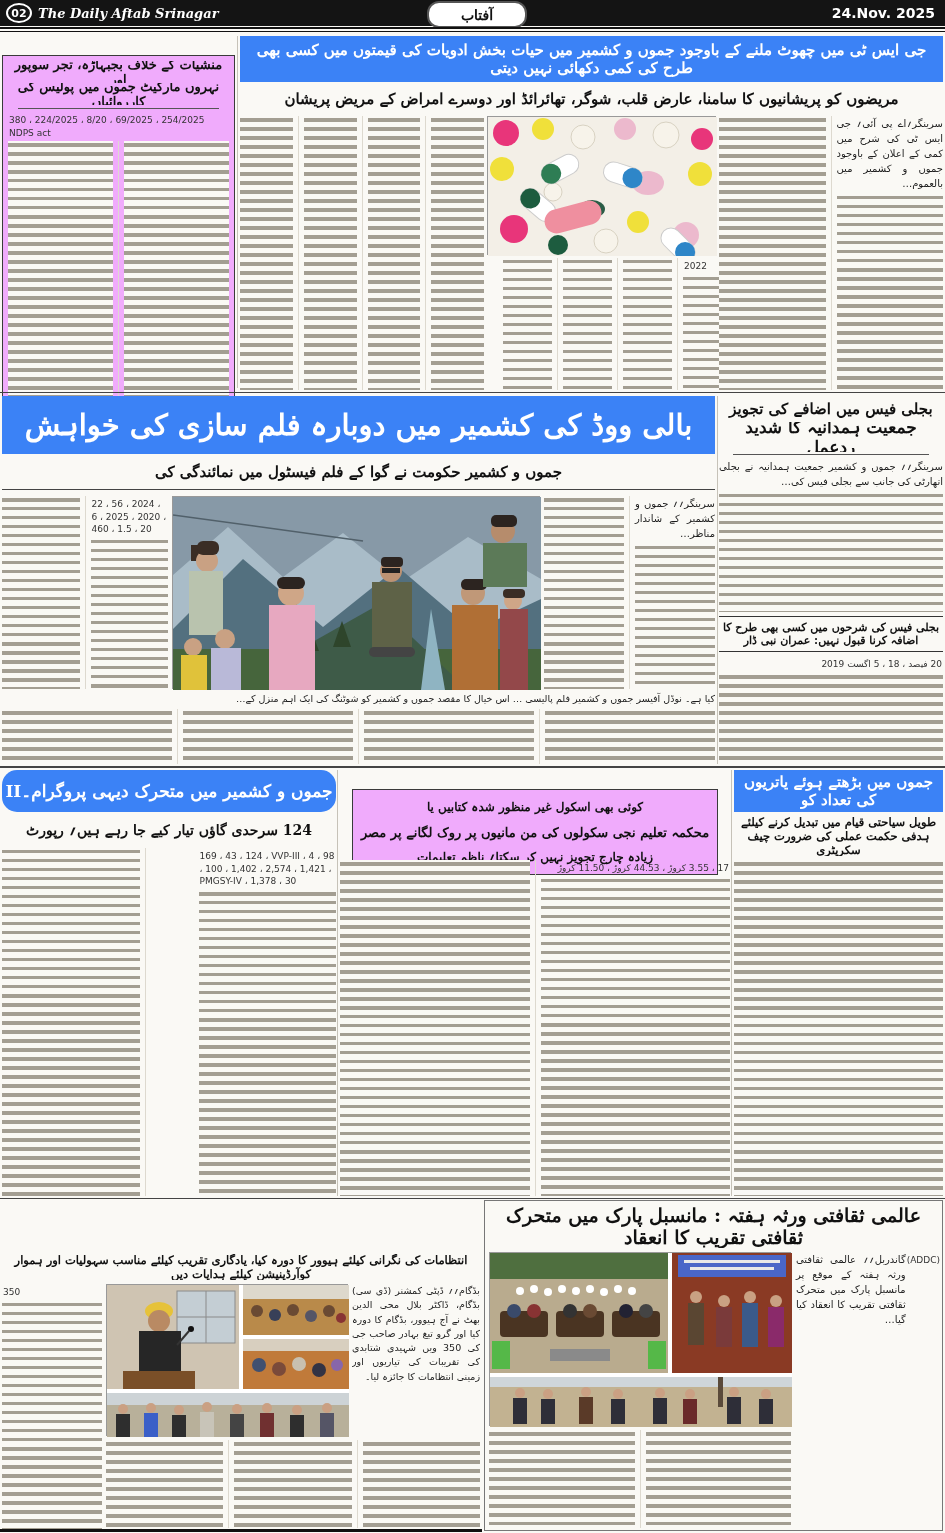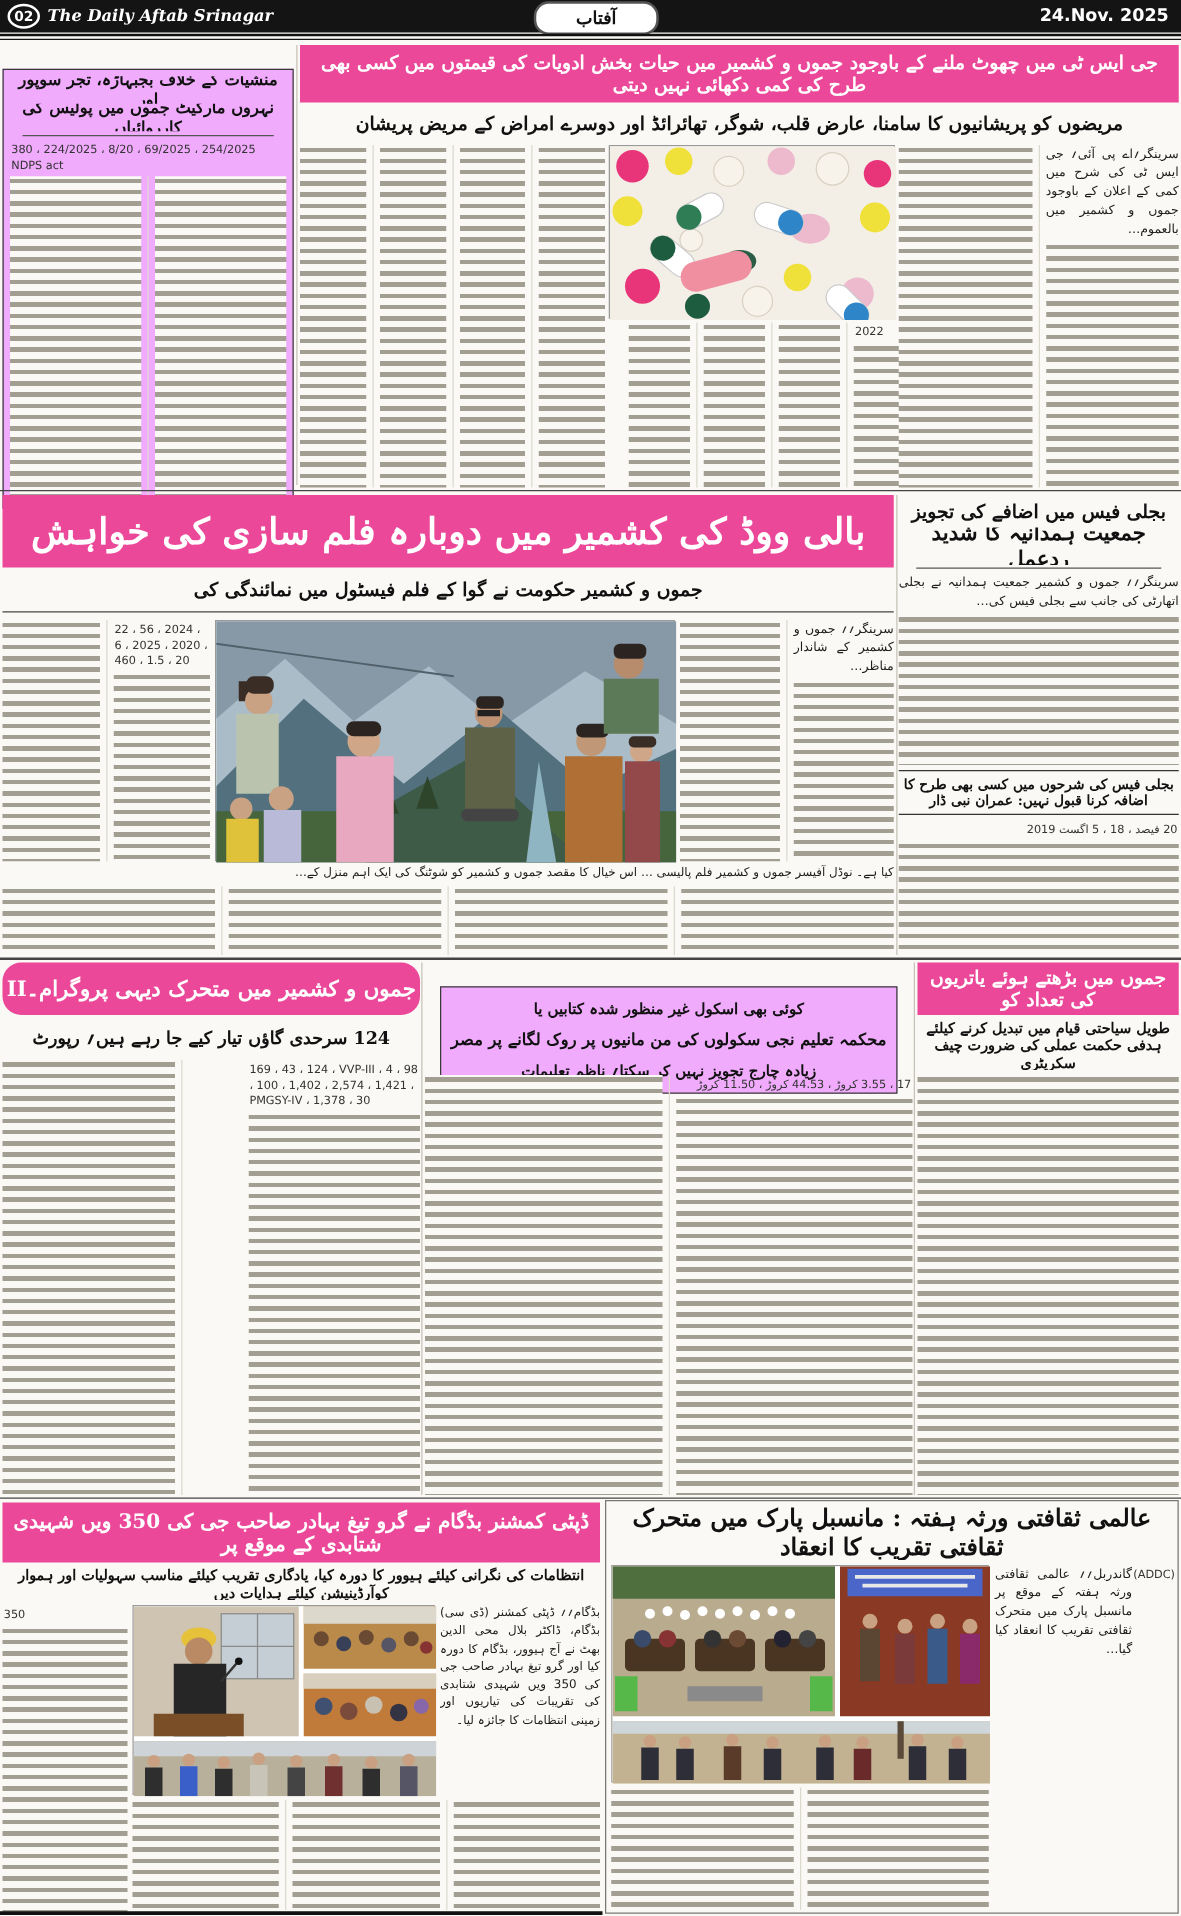--- a/index.html
+++ b/index.html
@@ -7,7 +7,7 @@
         font-family:"DejaVu Sans",sans-serif;overflow:hidden;}
   .abs{position:absolute;box-sizing:border-box;}
   .urdu{direction:rtl;unicode-bidi:plaintext;}
-  .banner{background:#ec4899;color:#fff;display:flex;align-items:center;justify-content:center;
+  .banner{background:#3b82f6;color:#fff;display:flex;align-items:center;justify-content:center;
           text-align:center;font-weight:bold;font-family:"DejaVu Serif",serif;overflow:hidden;}
   .deck{display:flex;align-items:center;justify-content:center;text-align:center;font-weight:bold;
         color:#111;font-family:"DejaVu Serif",serif;overflow:hidden;}

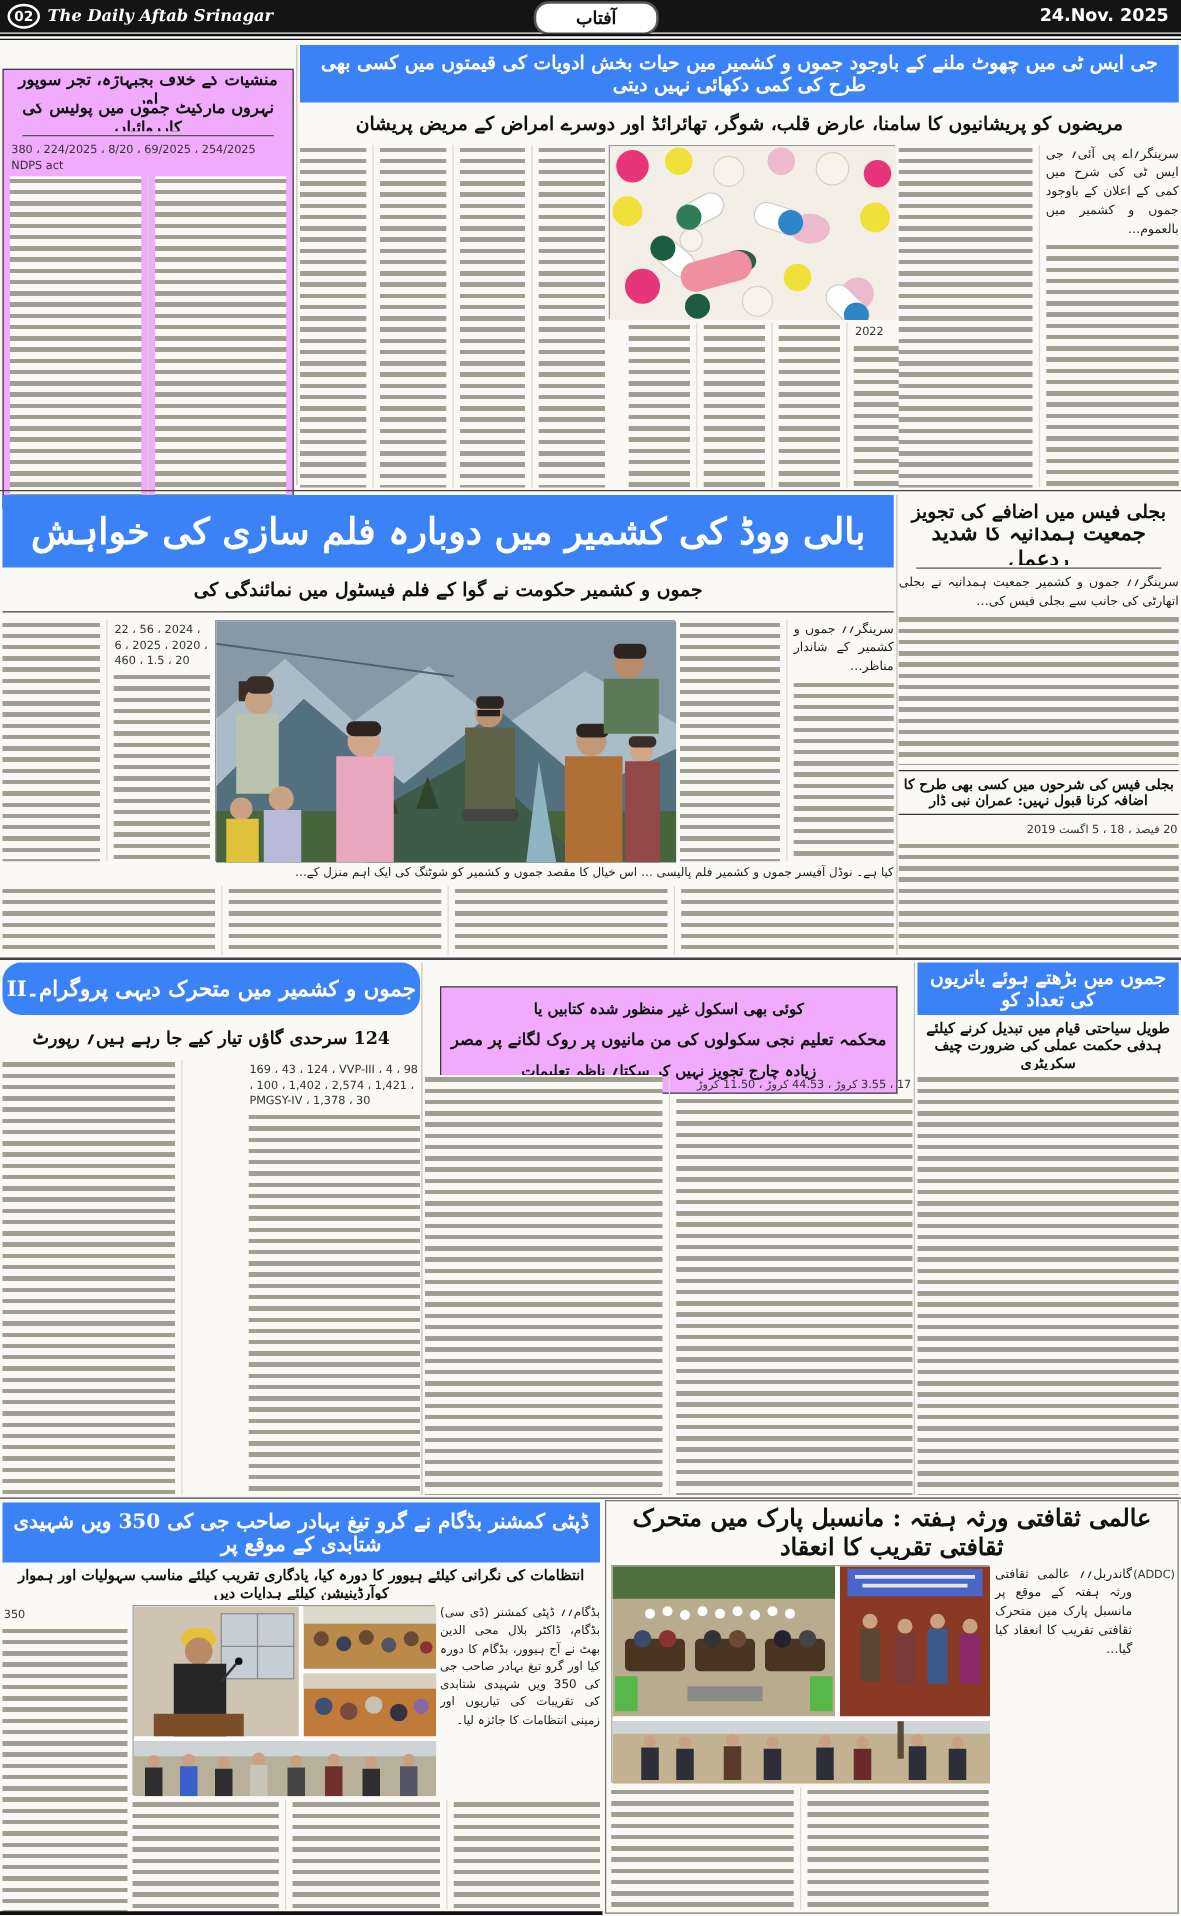--- a/index.html
+++ b/index.html
@@ -278,7 +278,6 @@
 
   <div class="abs hline" style="left:0;top:1198px;width:945px;height:1px;"></div>
 
-  <div class="abs banner urdu" style="left:2px;top:1202px;width:478px;height:48px;font-size:16px;">ڈپٹی کمشنر بڈگام نے گرو تیغ بہادر صاحب جی کی 350 ویں شہیدی شتابدی کے موقع پر</div>
   <div class="abs deck urdu" style="left:2px;top:1254px;width:478px;height:26px;font-size:11.5px;">انتظامات کی نگرانی کیلئے ہیوور کا دورہ کیا، یادگاری تقریب کیلئے مناسب سہولیات اور ہموار کوآرڈینیشن کیلئے ہدایات دیں</div>
 
   <div class="abs" style="left:2px;top:1284px;width:100px;height:246px;display:flex;flex-direction:column;">

